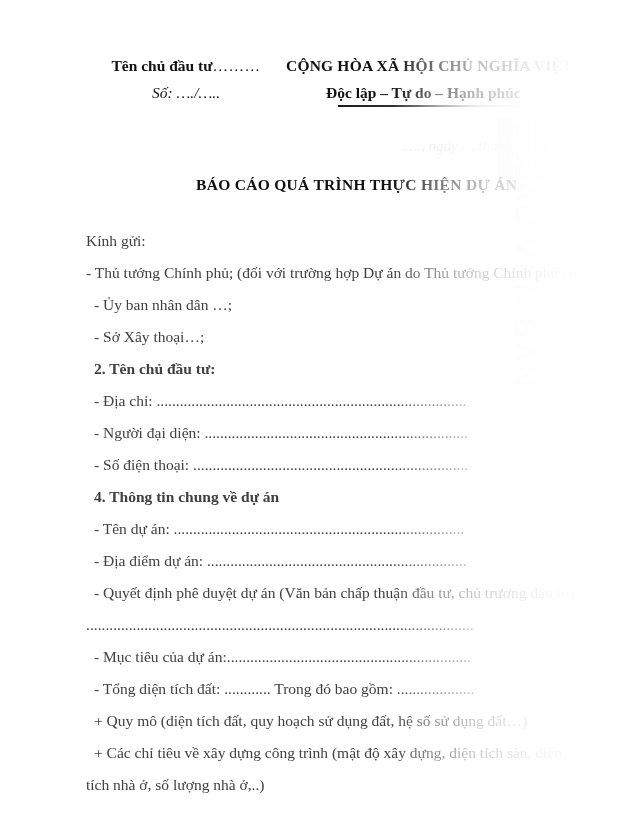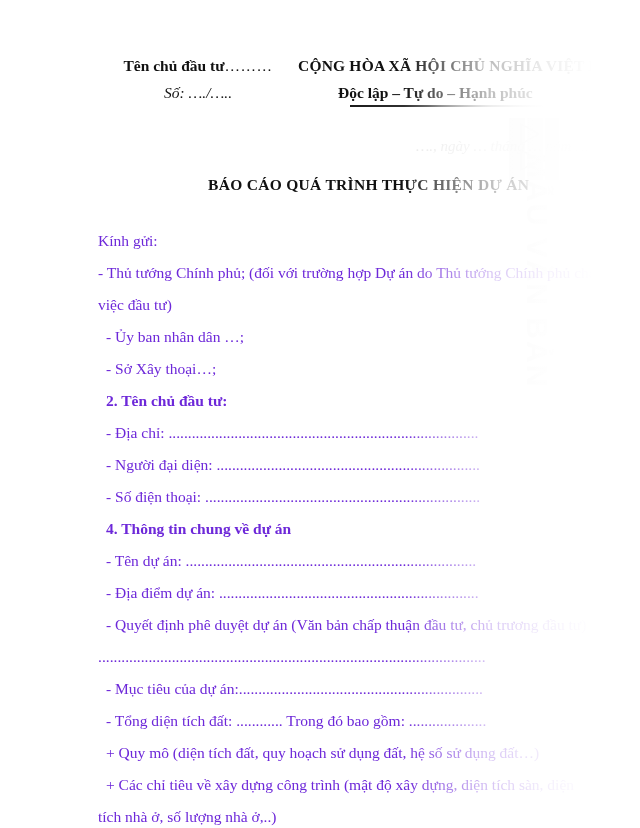--- a/index.html
+++ b/index.html
@@ -21,7 +21,6 @@
     position: absolute;
     inset: 0;
     background: #ffffff;
-    margin-left: 12px;
   }
 
   

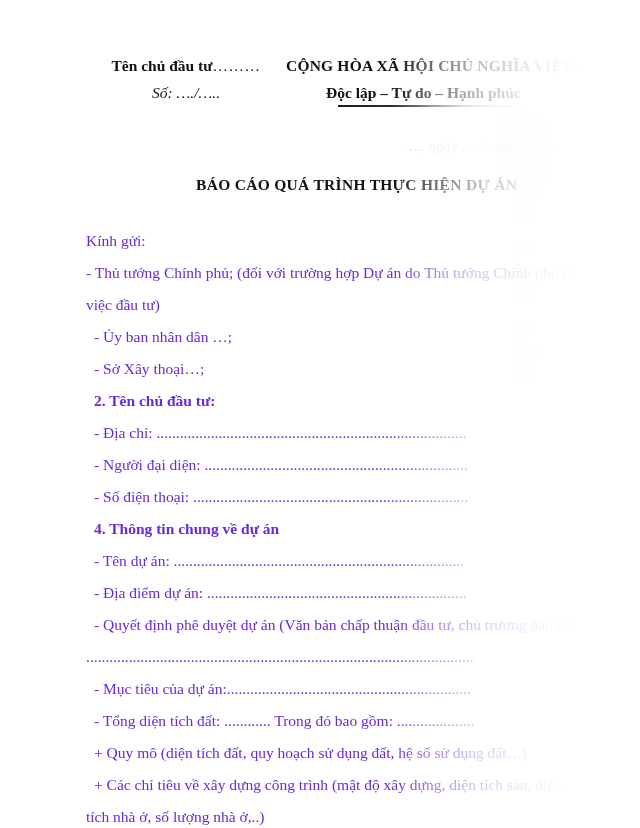--- a/index.html
+++ b/index.html
@@ -169,7 +169,7 @@
     font-size: 15.5px;
     line-height: 32px;
     white-space: nowrap;
-    color: #6d28d9;
+    color: #404040;
   }
   .ln.b { font-weight: 700; }
   .ln.indent { padding-left: 8px; }

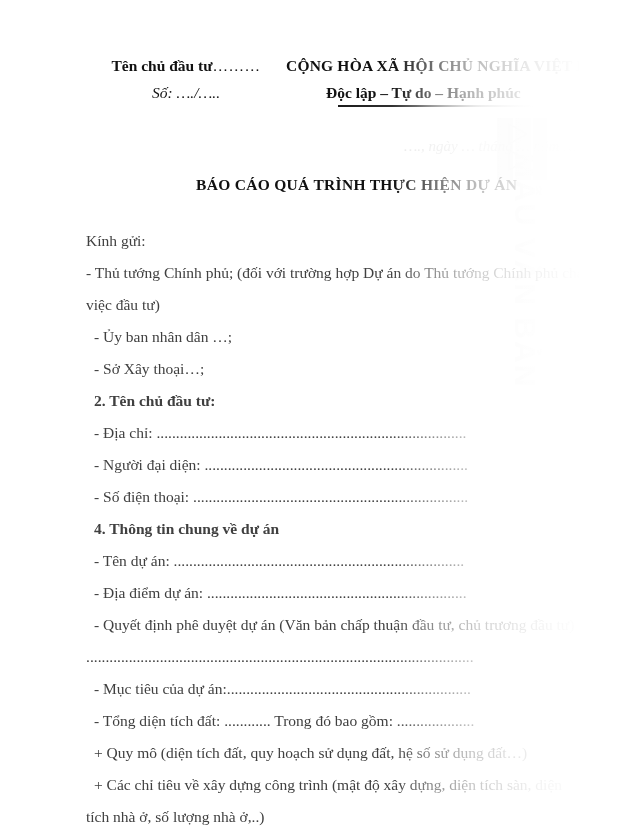--- a/index.html
+++ b/index.html
@@ -216,7 +216,6 @@
     <div class="body">
         <div class="ln">Kính gửi:</div>
         <div class="ln">- Thủ tướng Chính phủ; (đối với trường hợp Dự án do Thủ tướng Chính phủ chấp thuận chủ trương</div>
-        <div class="ln">việc đầu tư)</div>
         <div class="ln indent">- Ủy ban nhân dân …;</div>
         <div class="ln indent">- Sở Xây thoại…;</div>
         <div class="ln b indent">2. Tên chủ đầu tư:</div>

